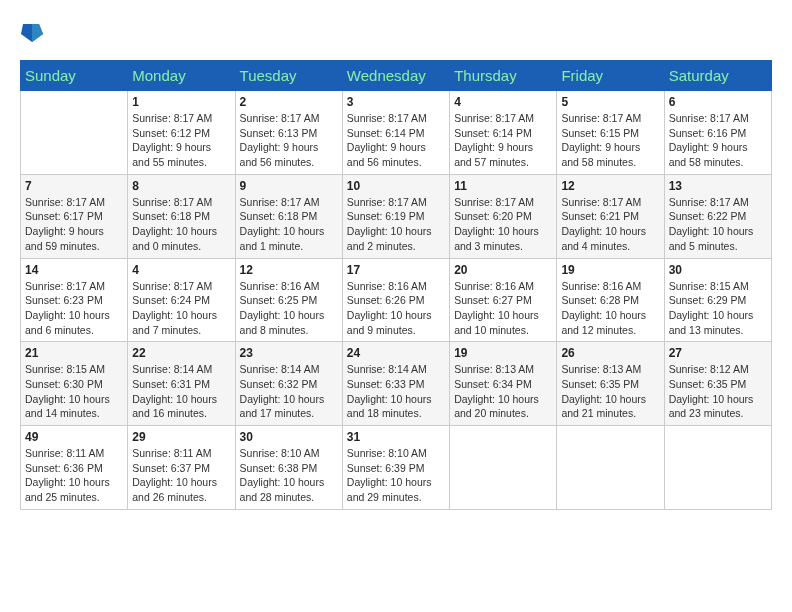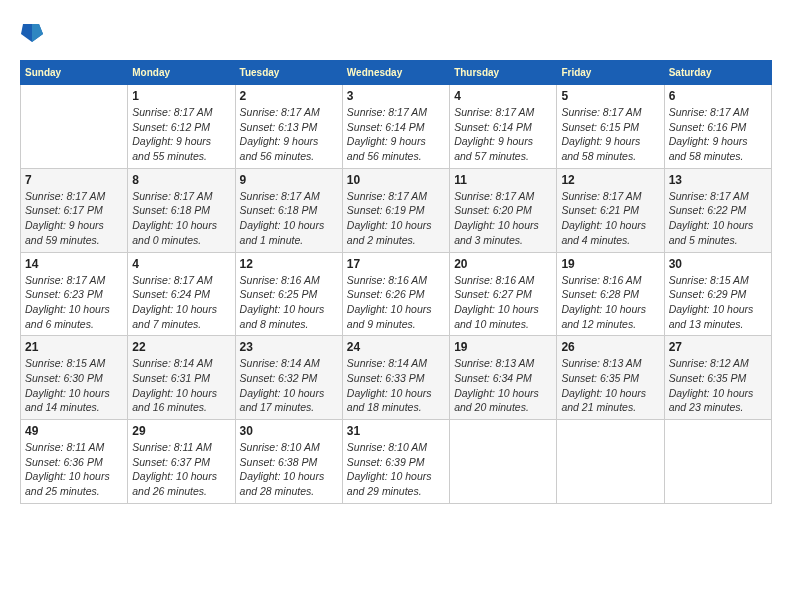--- a/index.html
+++ b/index.html
@@ -47,11 +47,11 @@
     }
     thead tr th {
       background-color: #1a5fb4;
-      color: #fef9c3;
+      color: #86efac;
       padding: 6px 4px;
       text-align: left;
-      font-size: 10px;
-      font-weight: bold;
+      font-size: 15px;
+      font-weight: normal;
       border: 1px solid #1a5fb4;
     }
     tbody tr td {

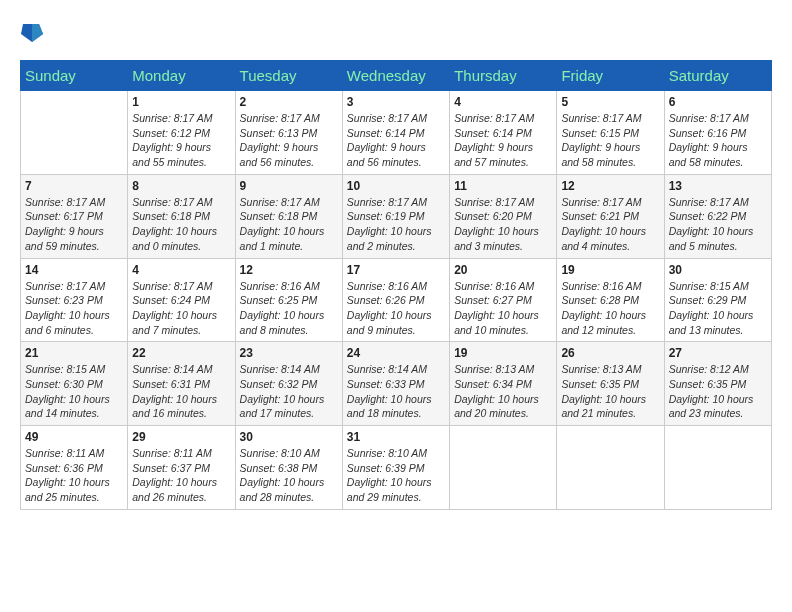--- a/index.html
+++ b/index.html
@@ -75,7 +75,6 @@
       font-size: 10.5px;
       color: #333;
       line-height: 1.4;
-      font-style: italic;
     }
     .empty-cell { background: #fff !important; }
   </style>

